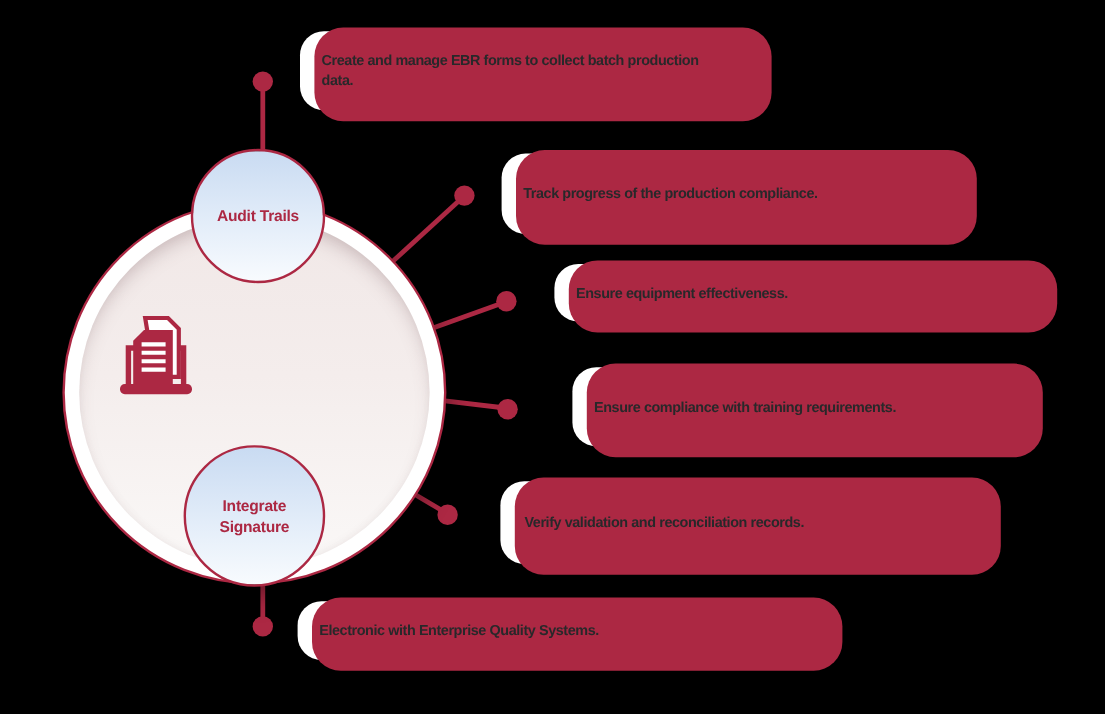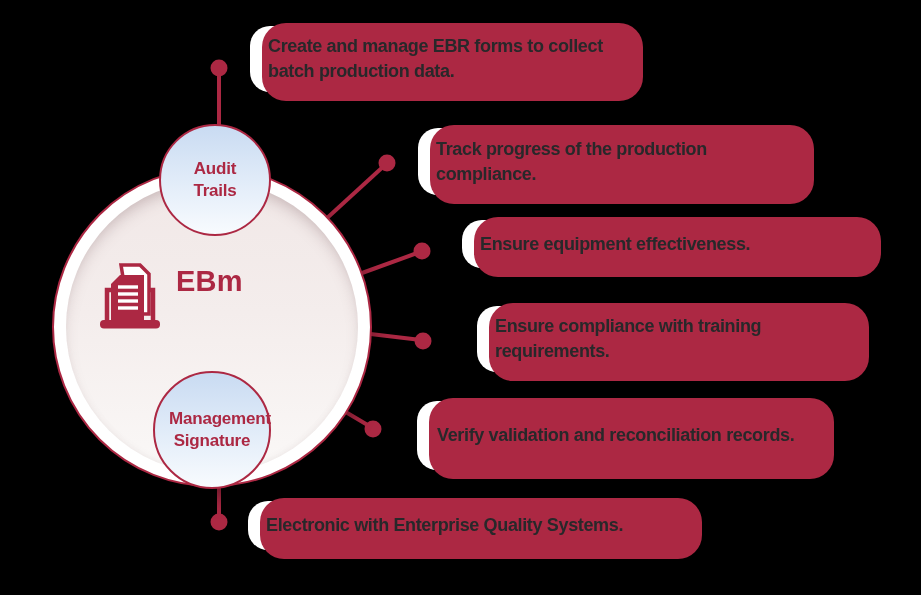--- a/index.html
+++ b/index.html
@@ -58,7 +58,7 @@
     position:absolute;z-index:5;background:var(--box-bg);
     border-radius:20px;display:flex;align-items:center;
     padding:0 16px 0 18px;
-    color:var(--box-text);font-size:18px;font-weight:bold;
+    color:var(--box-text);font-size:12px;font-weight:bold;
     line-height:1.38;letter-spacing:-0.35px;
   }
   .callout::after{

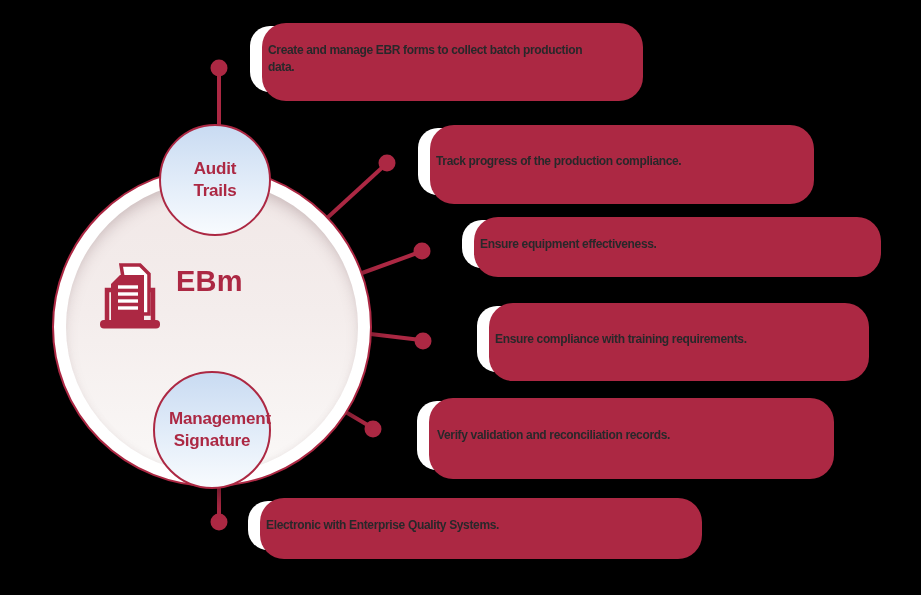--- a/index.html
+++ b/index.html
@@ -48,7 +48,7 @@
     border:2px solid var(--crimson);
     background:linear-gradient(180deg,var(--satellite-gradient-top) 0%,#E3EDF9 55%,var(--satellite-gradient-bottom) 100%);
     display:flex;align-items:center;justify-content:center;text-align:center;
-    color:var(--crimson);font-weight:bold;font-size:17px;line-height:1.32;letter-spacing:-0.2px;
+    color:var(--crimson);font-weight:bold;font-size:13px;line-height:1.32;letter-spacing:-0.2px;
   }
   .satellite.audit{left:159px;top:124px;width:112px;height:112px;}
   .satellite.esig{left:153px;top:371px;width:118px;height:118px;}

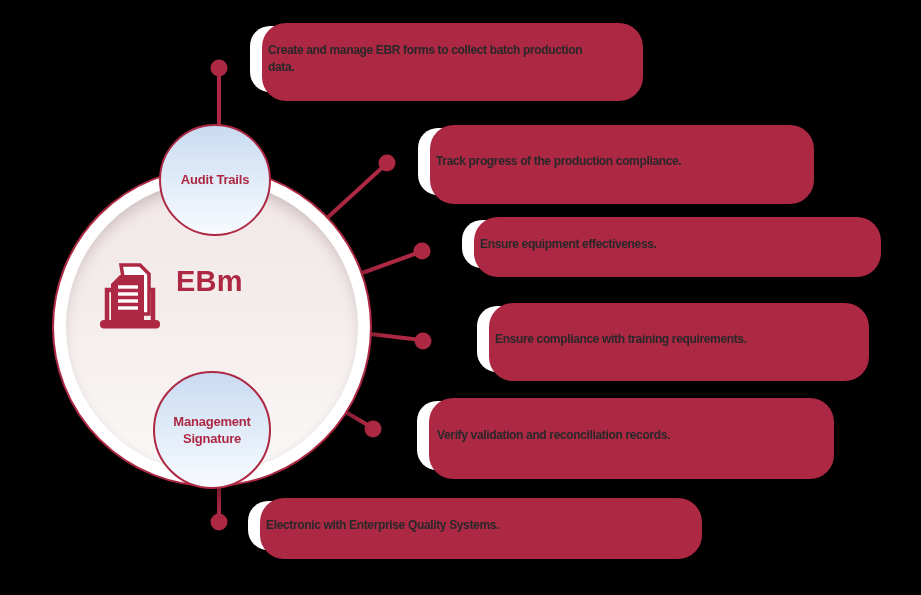--- a/index.html
+++ b/index.html
@@ -122,7 +122,6 @@
   </div>
 
   <div class="hub-text">
-    <div class="hub-acronym">EBm</div>
   </div>
 
   <div class="satellite audit">

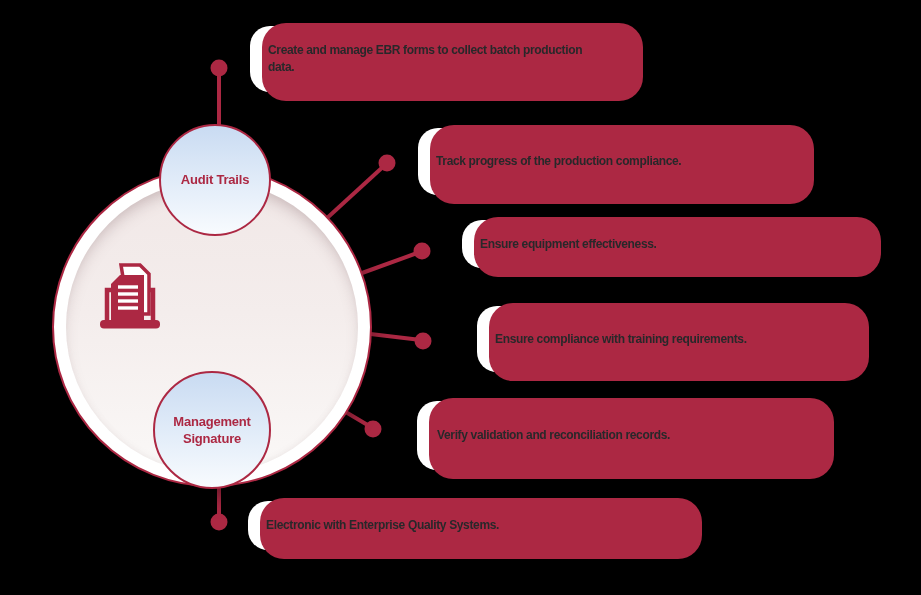--- a/index.html
+++ b/index.html
@@ -128,7 +128,7 @@
     <div class="lbl">Audit Trails</div>
   </div>
   <div class="satellite esig">
-    <div class="lbl">Management Signature</div>
+    <div class="lbl">Integrate Signature</div>
   </div>
 
   <div class="callout c1">

